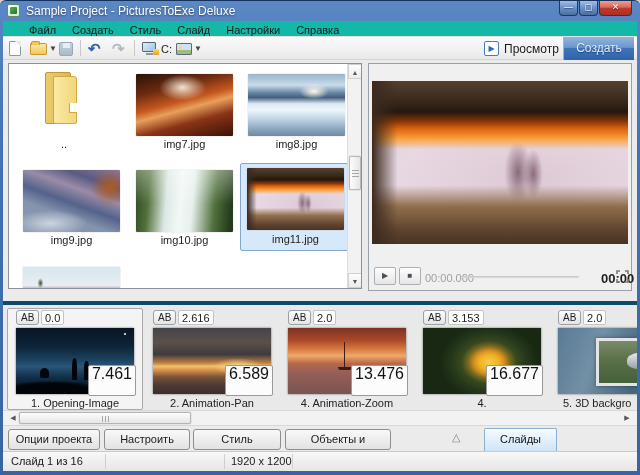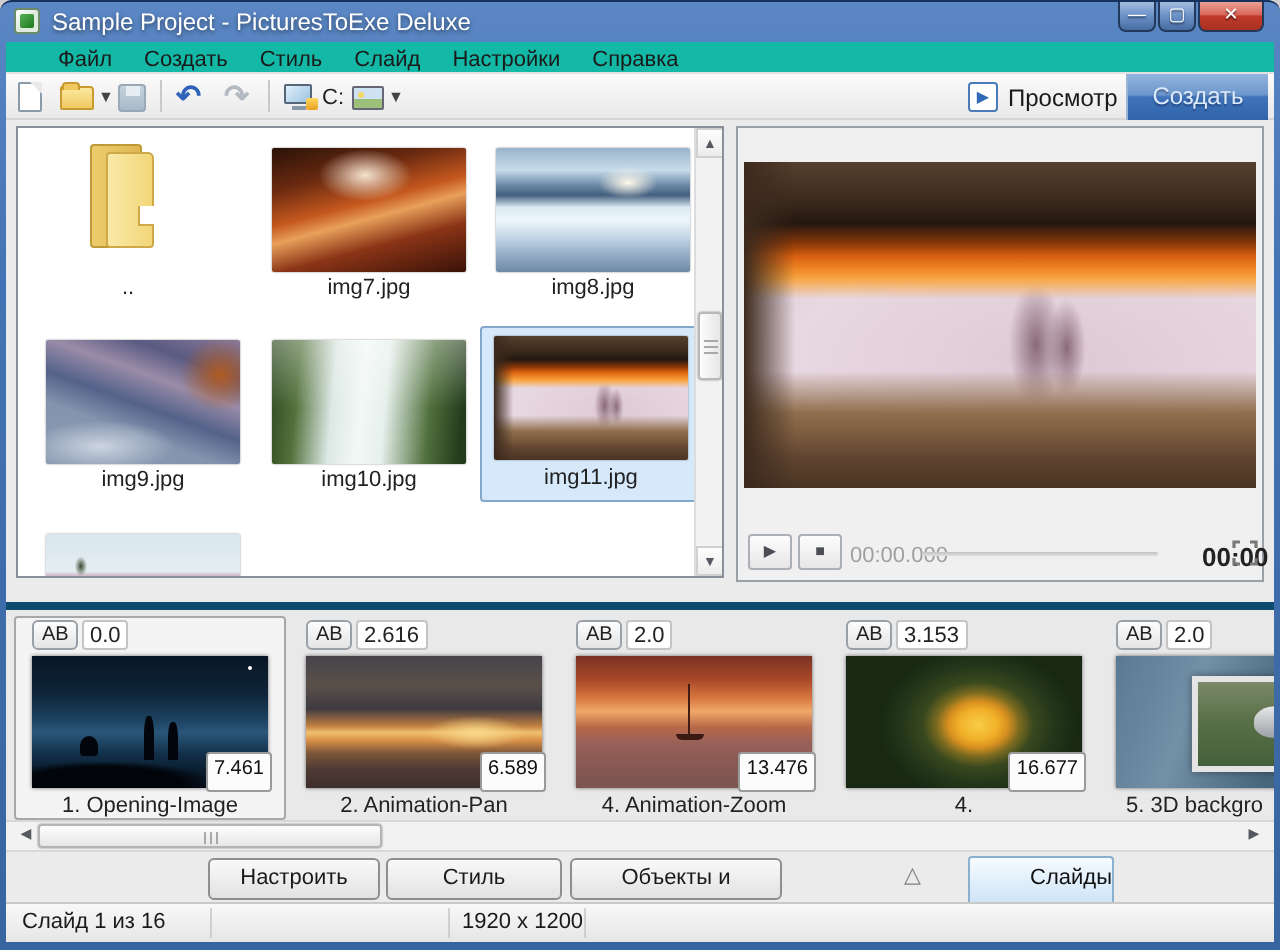--- a/index.html
+++ b/index.html
@@ -145,7 +145,7 @@
   .trans-badge { position:absolute; top:5px; height:15px; padding:0 3px; font-size:11px; color:#222;
     background:#fff; border:1px solid #c4c4c4; border-radius:2px; line-height:14px; }
   .slide-thumb { position:absolute; top:23px; width:118px; height:66px; box-shadow:0 0 2px rgba(0,0,0,.55); }
-  .dur-badge { position:absolute; right:-2px; bottom:-2px; padding:0 3px; height:20px; font-size:10px; color:#111;
+  .dur-badge { position:absolute; right:-2px; bottom:-2px; padding:0 3px; height:31px; font-size:16px; color:#111;
     background:#fcfcfc; border:1px solid #9a9a9a; border-radius:2px; line-height:15px; }
   .slide-caption { position:absolute; top:92px; width:130px; font-size:11px; color:#222; text-align:center; }
   .fig { position:absolute; background:#02060c; }

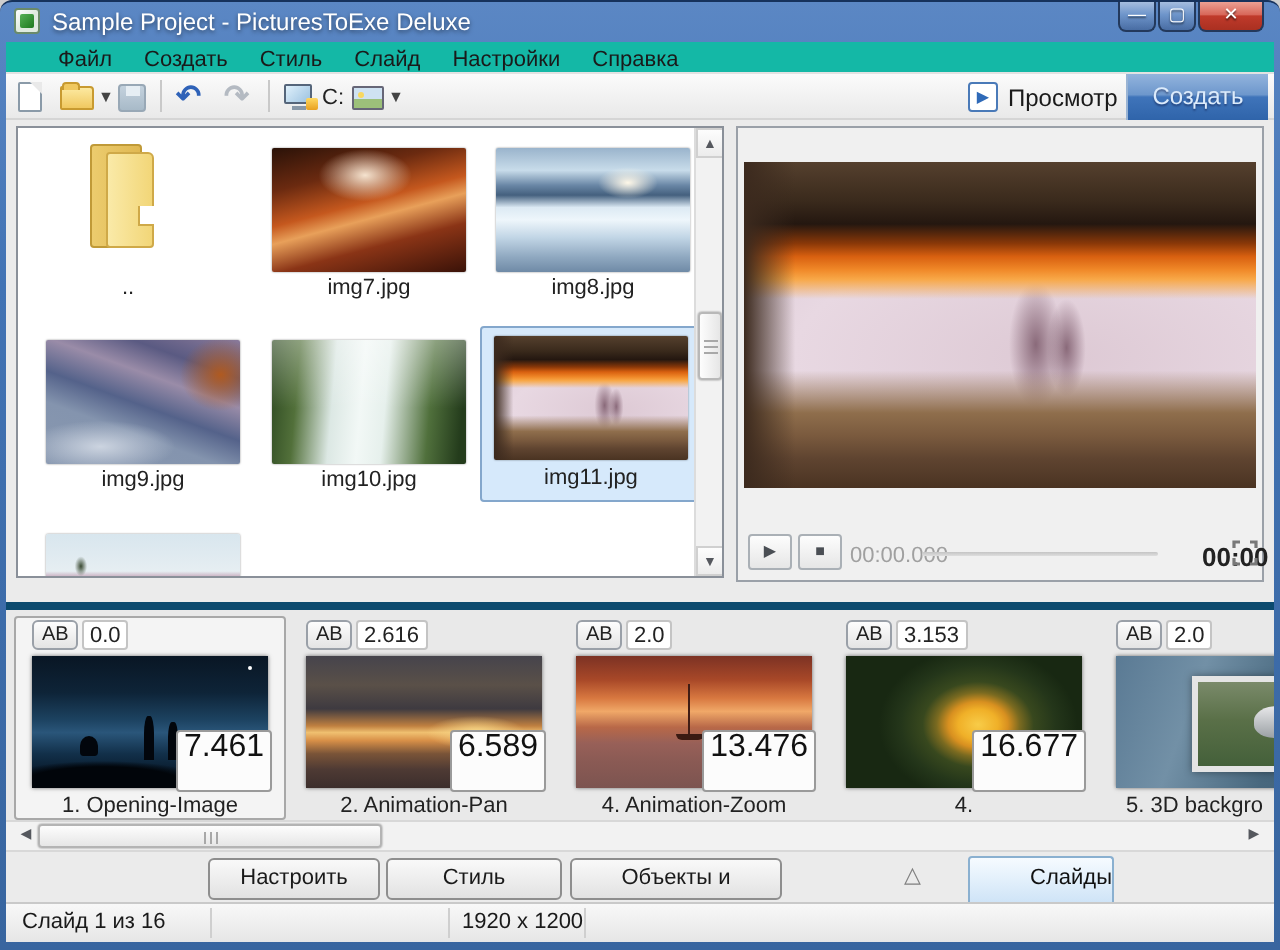--- a/index.html
+++ b/index.html
@@ -365,6 +365,7 @@
     </div>
 
     <div class="btnrow">
+      <div class="pbtn" style="left:5px;  width:92px;">Опции проекта</div>
       <div class="pbtn" style="left:101px; width:86px;">Настроить слайд</div>
       <div class="pbtn" style="left:190px; width:88px;">Стиль</div>
       <div class="pbtn" style="left:282px; width:106px;">Объекты и анимация</div>

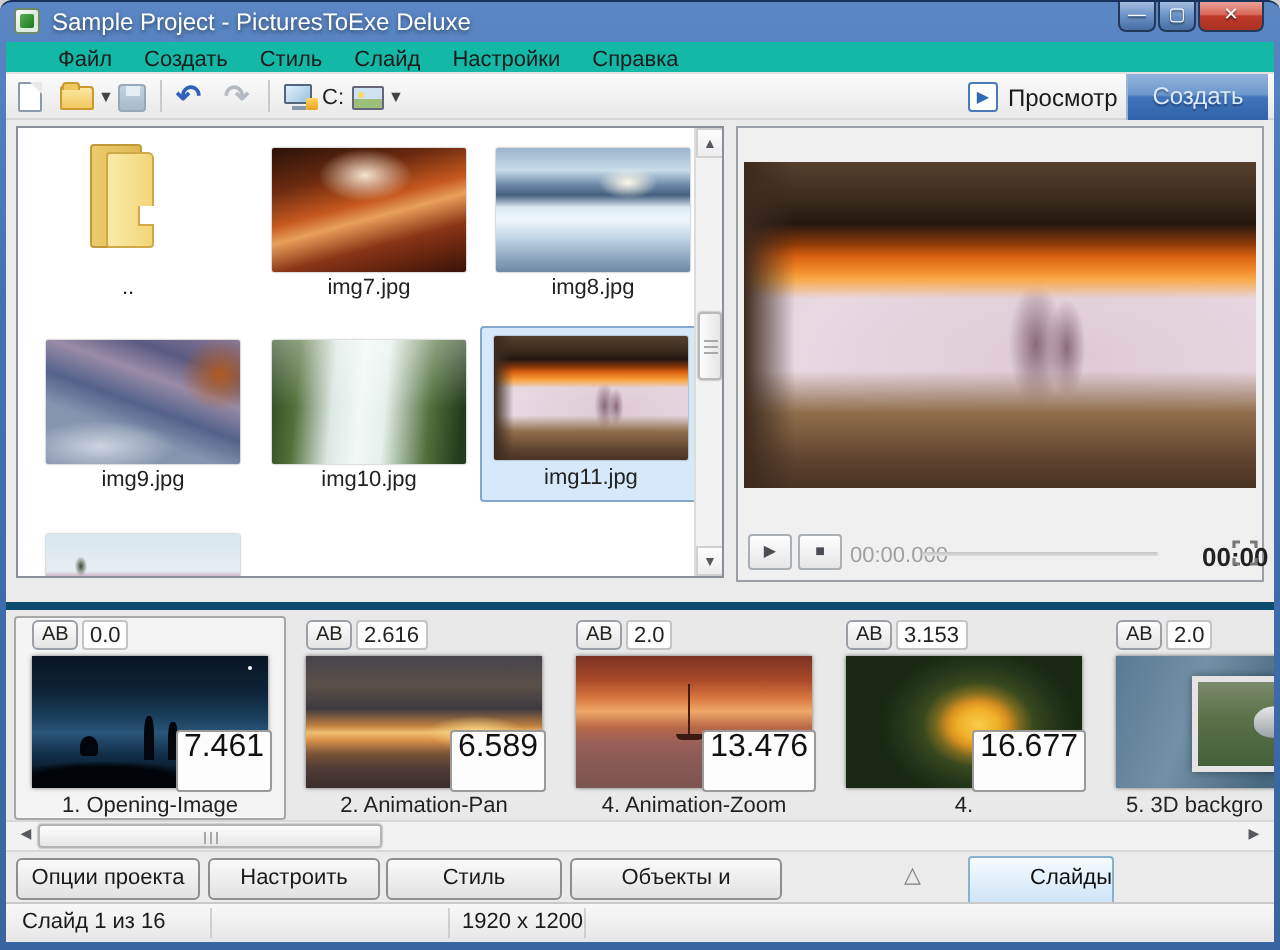--- a/index.html
+++ b/index.html
@@ -175,7 +175,7 @@
   .tri { position:absolute; left:449px; top:3px; font-size:11px; color:#808080; }
   .tab { position:absolute; top:0; height:23px; font-size:11px; text-align:center; line-height:21px;
     border:1px solid #9aa6b2; border-bottom:none; border-radius:2px 2px 0 0; color:#111; }
-  .tab.active { background:linear-gradient(180deg,#f6fbff,#cfe4f7); border-color:#8ab0d0;text-align:right; }
+  .tab.active { background:linear-gradient(180deg,#f6fbff,#cfe4f7); border-color:#8ab0d0; }
   .tab.inactive { background:linear-gradient(180deg,#f4f4f4,#e2e2e2); border-color:#a4a4a4; }
   
   .statusbar { position:absolute; left:0; top:430px; width:634px; height:20px;

